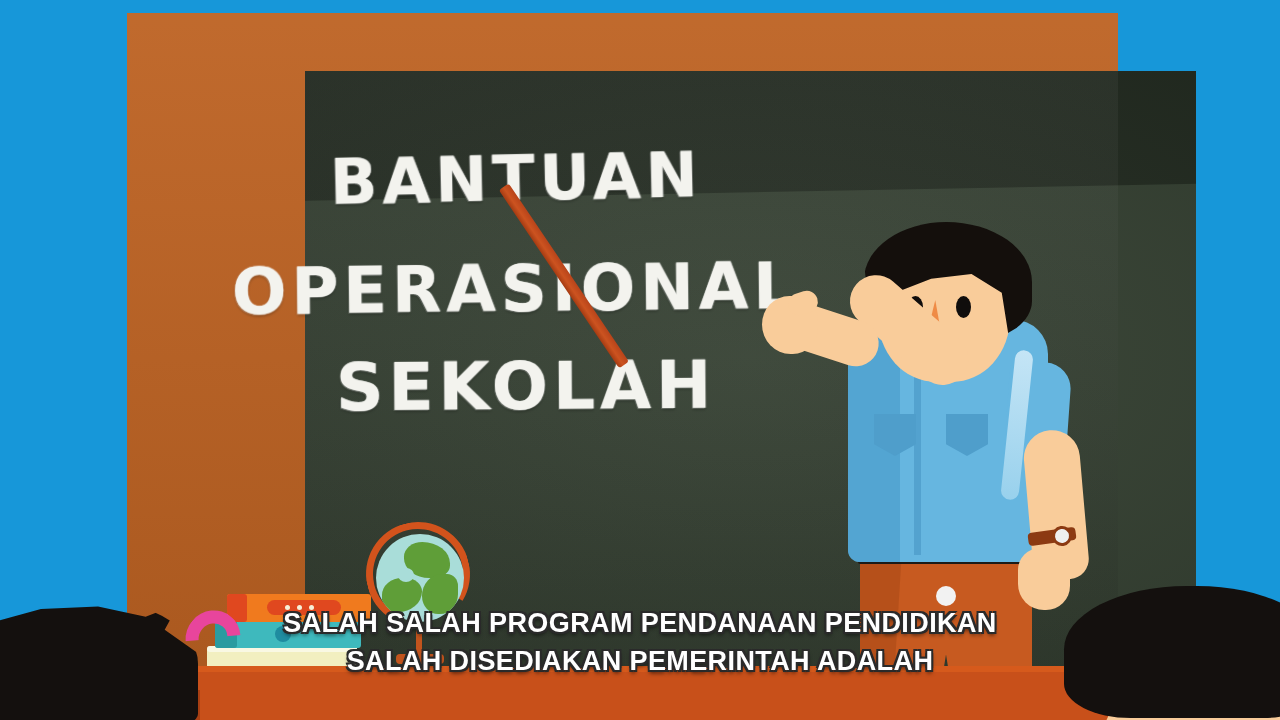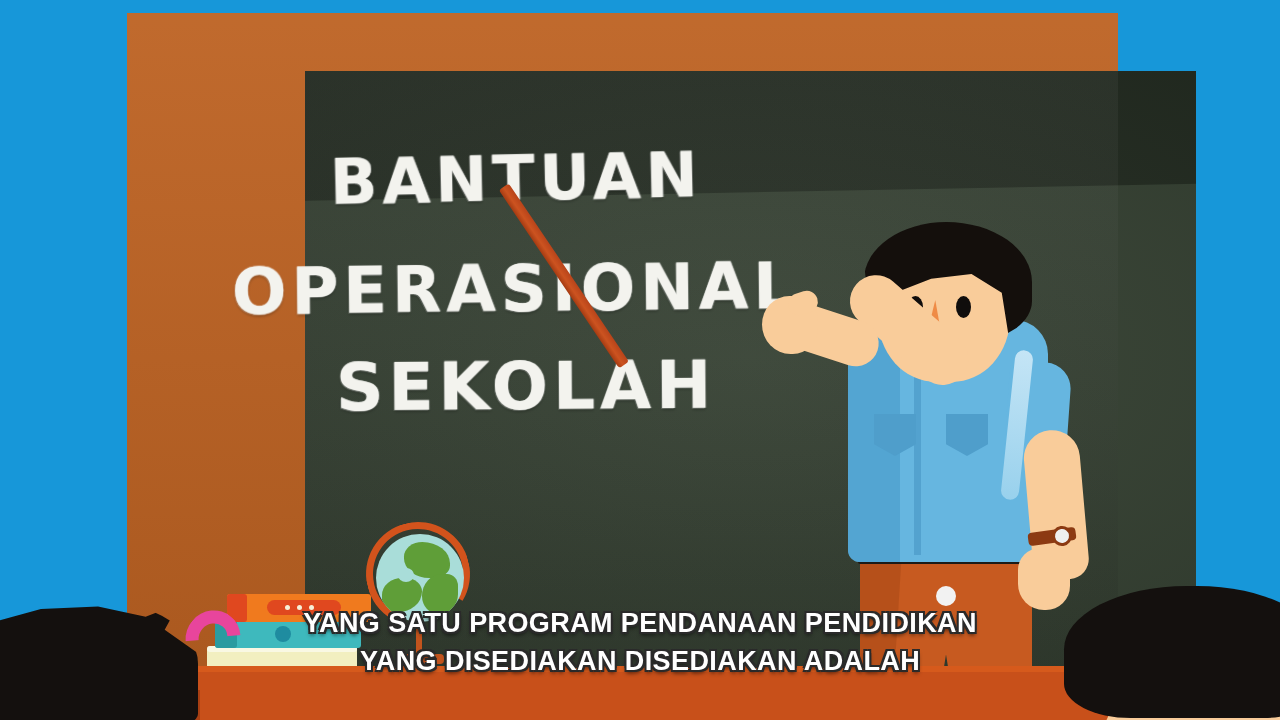--- a/index.html
+++ b/index.html
@@ -393,7 +393,7 @@
   <div class="student-r-tie"></div>
 
   <div class="subs">
-    <span class="sub-line">YANG SATU PROGRAM PENDANAAN PENDIDIKAN</span>
+    <span class="sub-line">SALAH SALAH PROGRAM PENDANAAN PENDIDIKAN</span>
     <span class="sub-line">YANG DISEDIAKAN DISEDIAKAN ADALAH</span>
   </div>
 

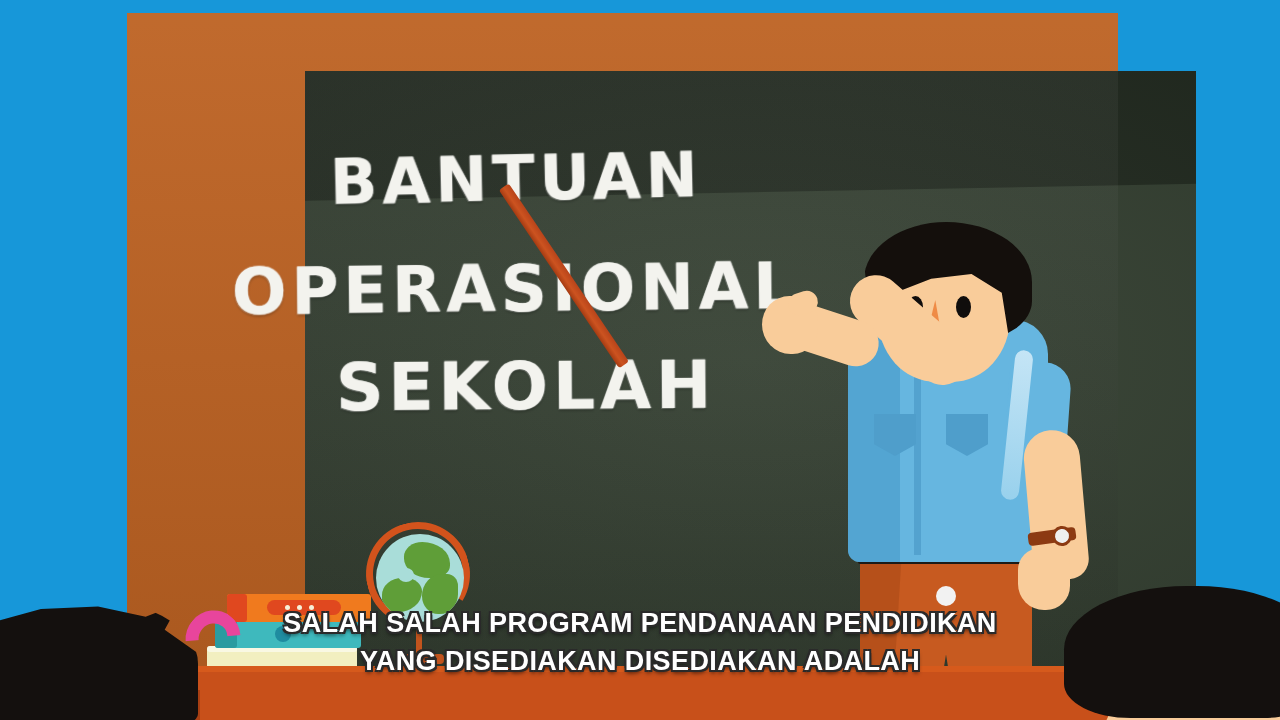--- a/index.html
+++ b/index.html
@@ -394,7 +394,7 @@
 
   <div class="subs">
     <span class="sub-line">SALAH SALAH PROGRAM PENDANAAN PENDIDIKAN</span>
-    <span class="sub-line">YANG DISEDIAKAN DISEDIAKAN ADALAH</span>
+    <span class="sub-line">SALAH DISEDIAKAN PEMERINTAH ADALAH</span>
   </div>
 
 </div>

